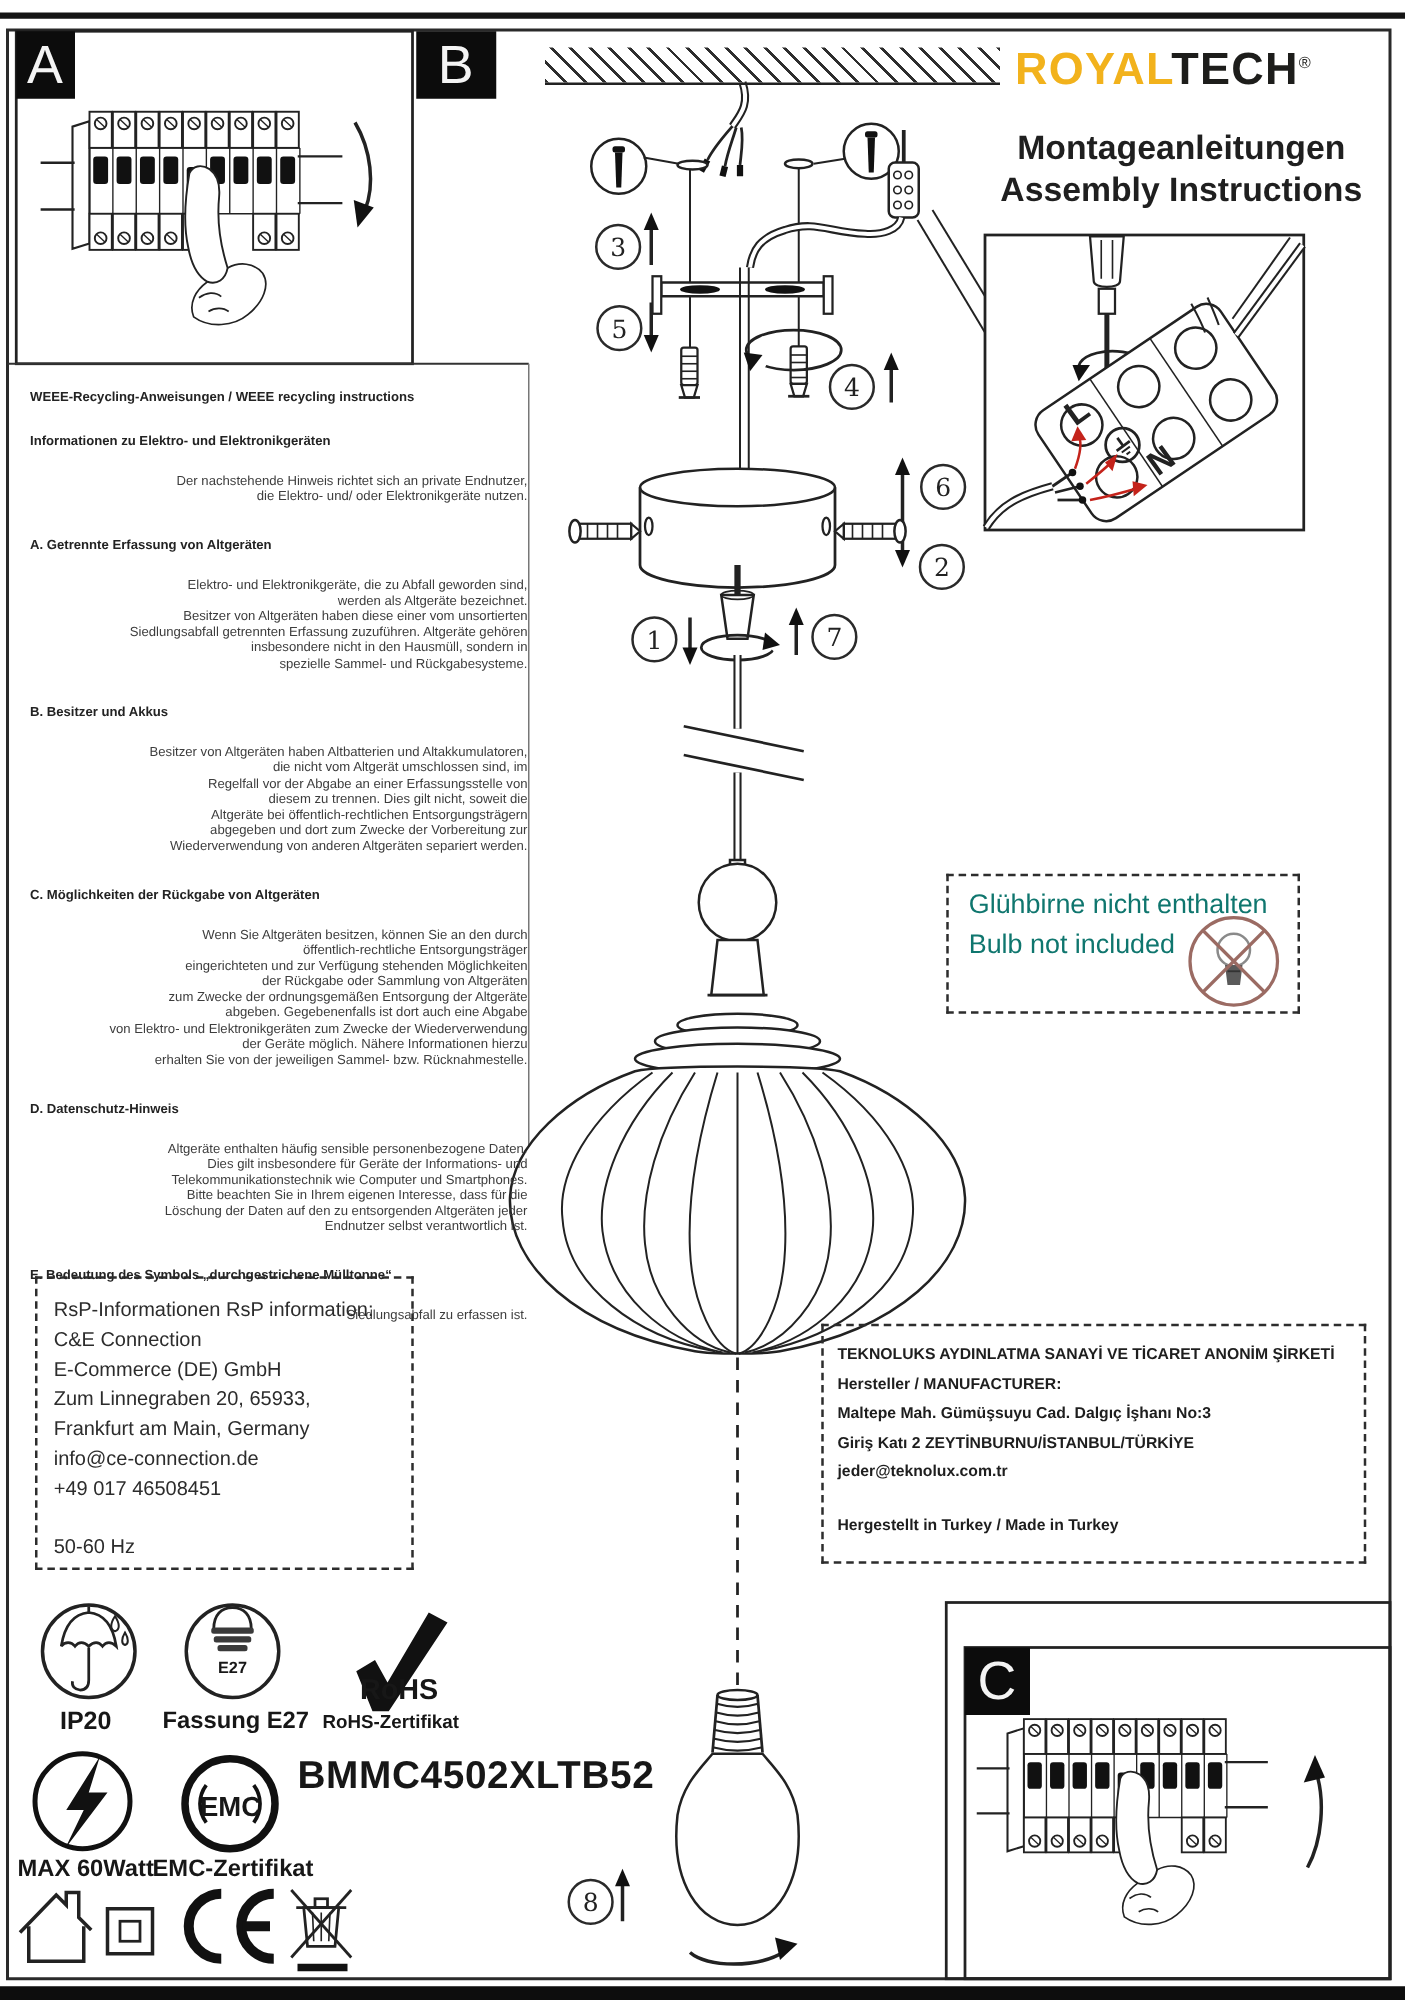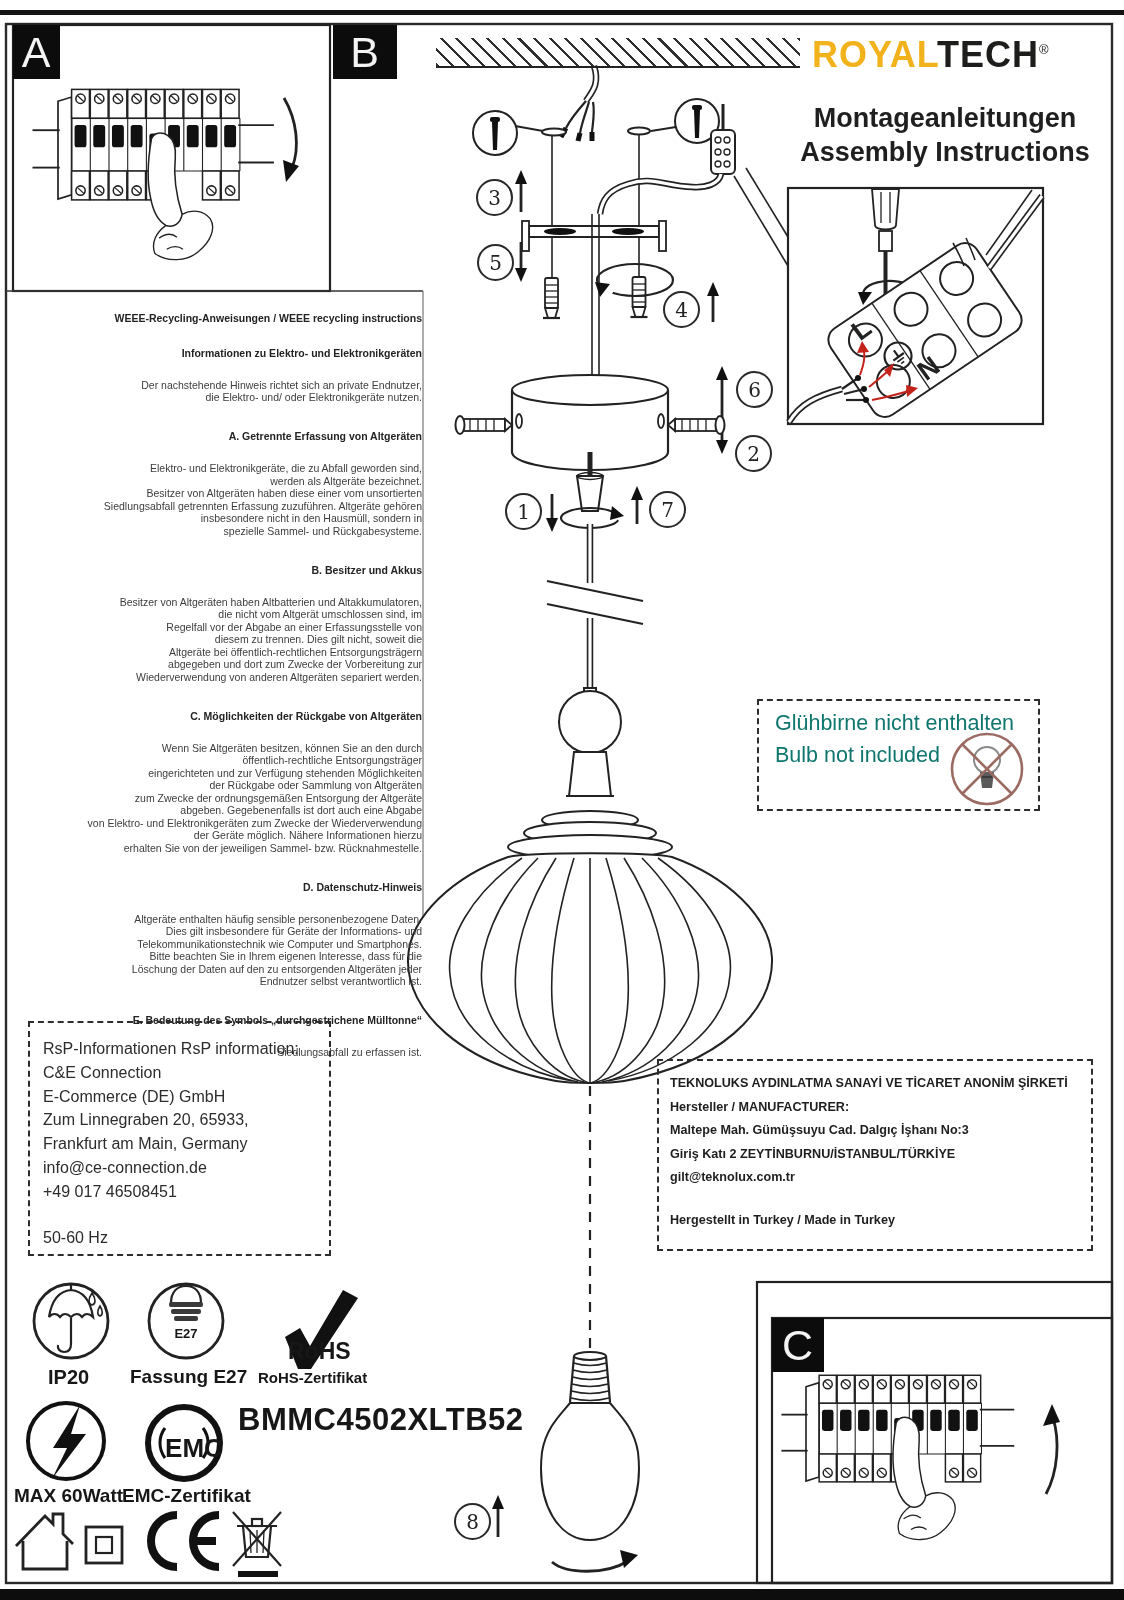--- a/index.html
+++ b/index.html
@@ -35,7 +35,7 @@
   
   .weee{left:24px;top:296px;width:398px;font-size:10.5px;line-height:12.5px;color:#3d3d3d;
         white-space:pre-line;}
-  .weee .hd{font-weight:700;color:#232323;margin:3px 0 7px 0;text-align:right;}
+  .weee .hd{font-weight:700;color:#232323;margin:3px 0 7px 0;}
   .weee .bd{margin:0 0 11px 0;text-align:right;}
   
   .dashbox{border:2.5px dashed #2d2d2d;box-sizing:border-box;}

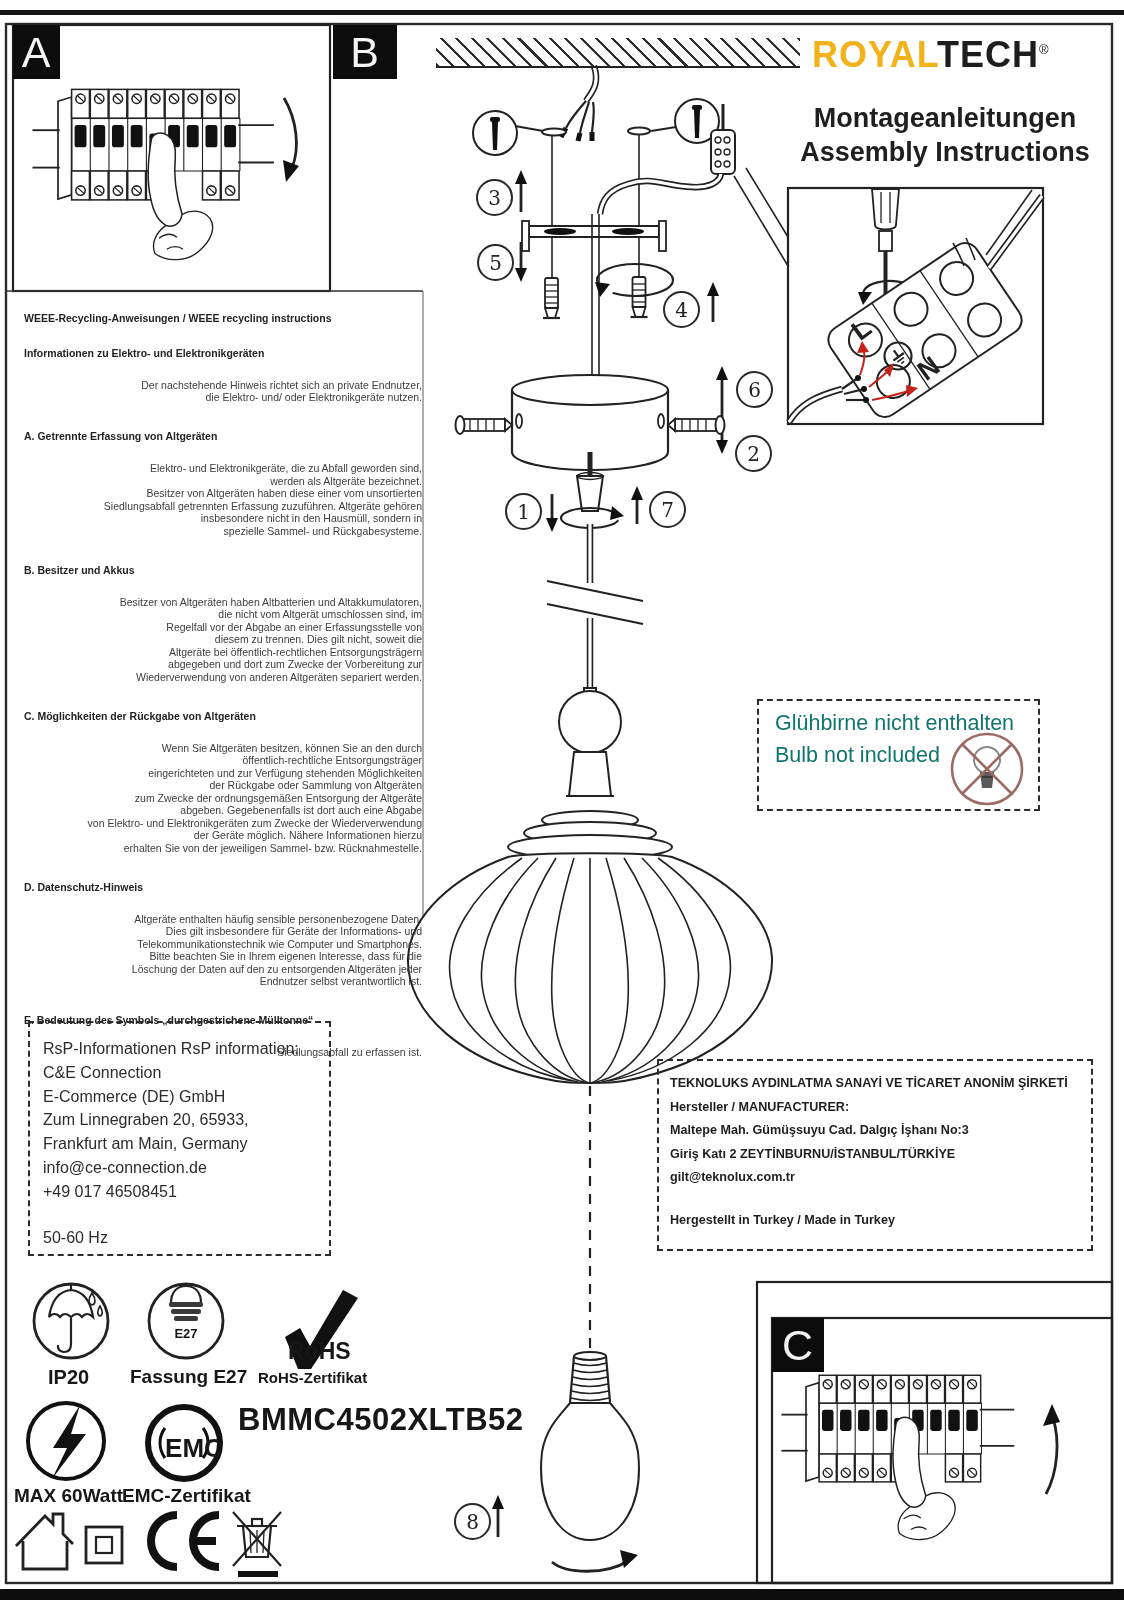--- a/index.html
+++ b/index.html
@@ -532,7 +532,7 @@
     <div>Hersteller / MANUFACTURER:</div>
     <div>Maltepe Mah. Gümüşsuyu Cad. Dalgıç İşhanı No:3</div>
     <div>Giriş Katı 2 ZEYTİNBURNU/İSTANBUL/TÜRKİYE</div>
-    <div>gilt@teknolux.com.tr</div>
+    <div>jeder@teknolux.com.tr</div>
     <div style="margin-top:19px">Hergestellt in Turkey / Made in Turkey</div>
   </div>
 

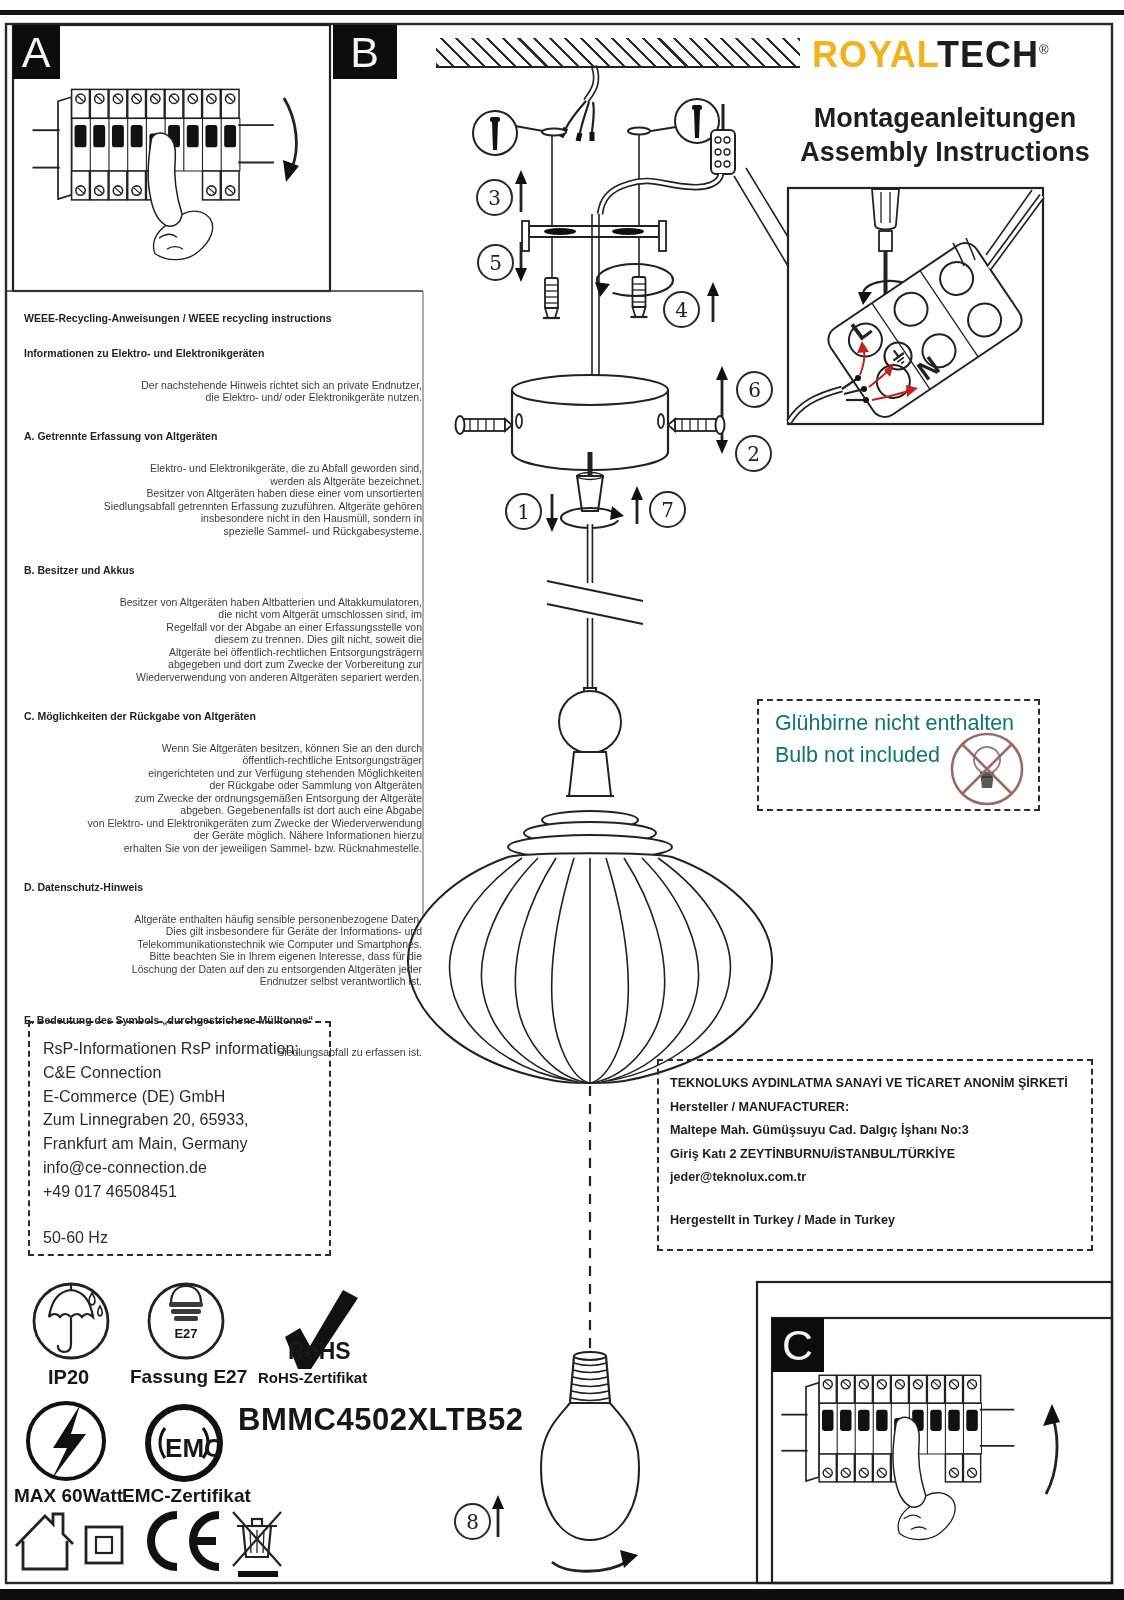--- a/index.html
+++ b/index.html
@@ -542,7 +542,7 @@
   <div class="abs blab" style="left:288px;top:1338px;font-size:23px">RoHS</div>
   <div class="abs blab" style="left:258px;top:1369px;font-size:15px">RoHS-Zertifikat</div>
   <div class="abs blab" style="left:14px;top:1485px;font-size:19px">MAX 60Watt</div>
-  <div class="abs blab" style="left:160px;top:1433px;width:68px;text-align:center;font-size:26px">EMC</div>
+  <div class="abs blab" style="left:160px;top:1433px;width:68px;text-align:left;font-size:22px">EMC</div>
   <div class="abs blab" style="left:122px;top:1485px;font-size:19px">EMC-Zertifikat</div>
   <div class="abs blab" style="left:238px;top:1402px;font-size:31px;letter-spacing:0.5px">BMMC4502XLTB52</div>
 

